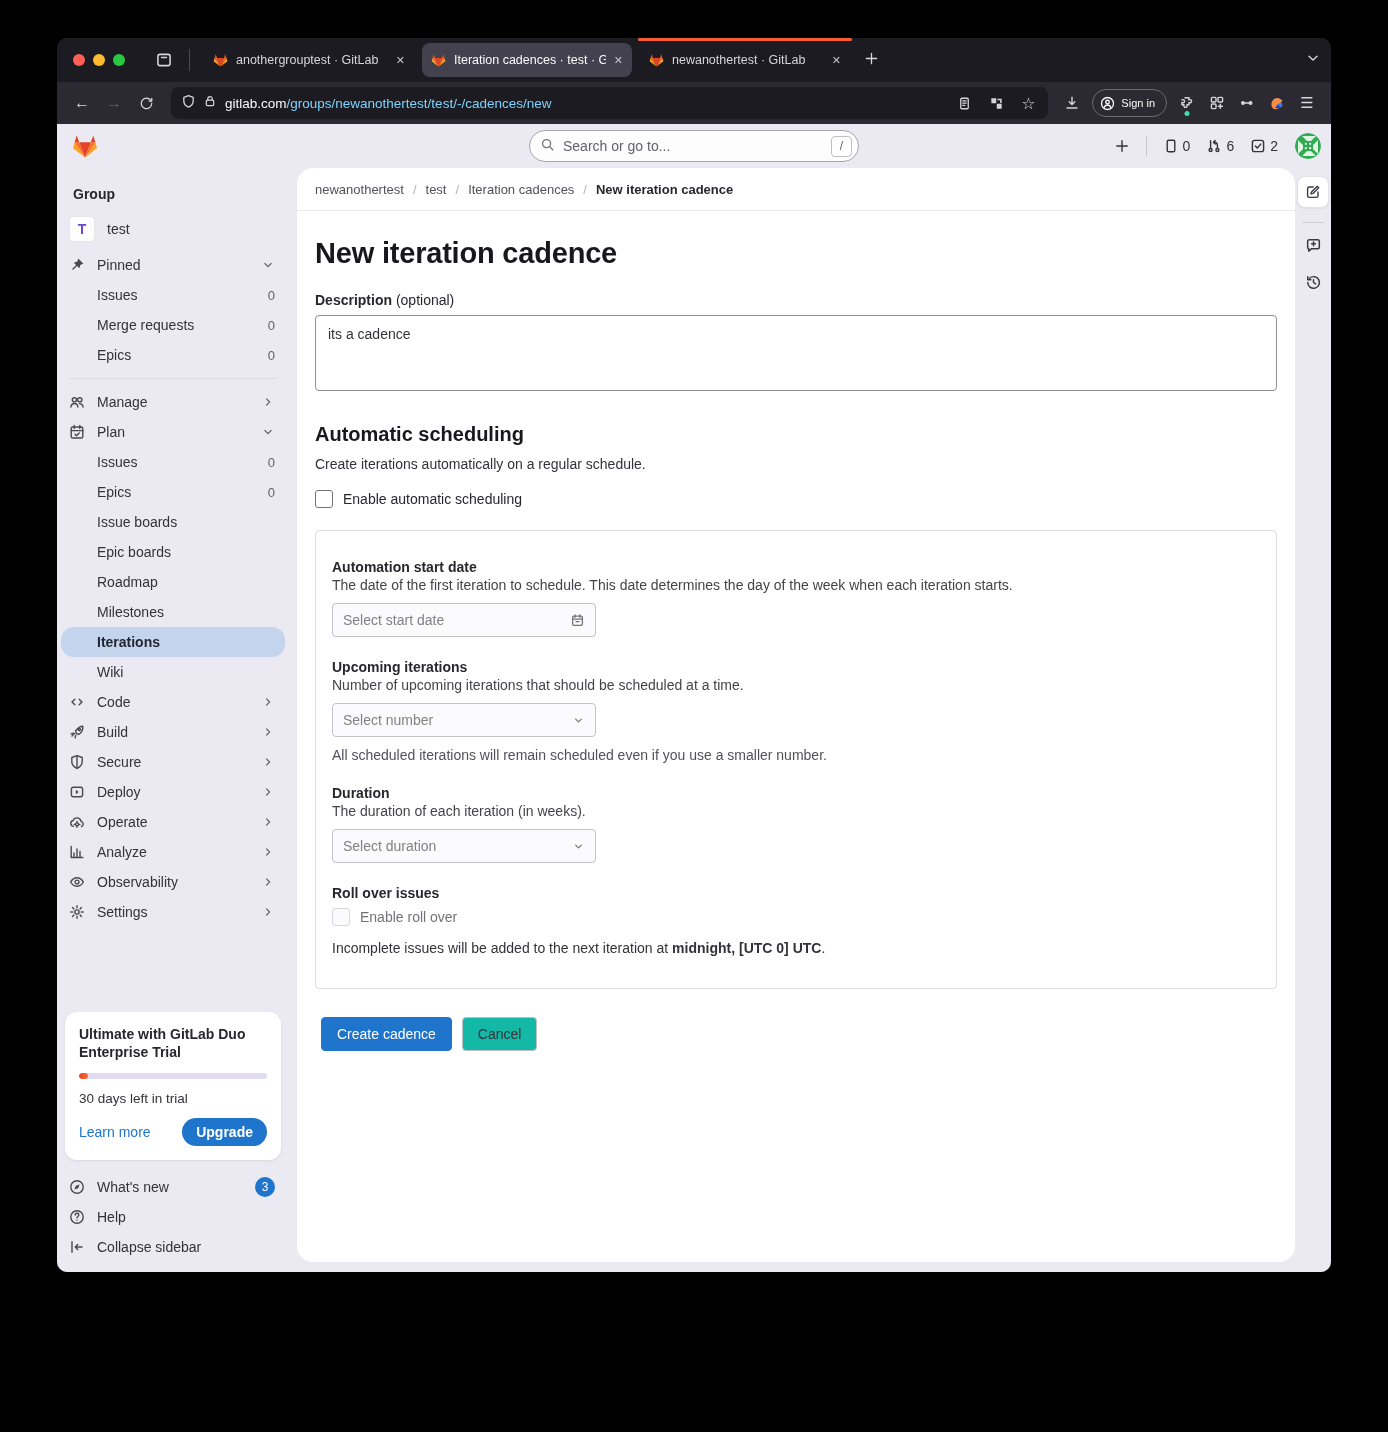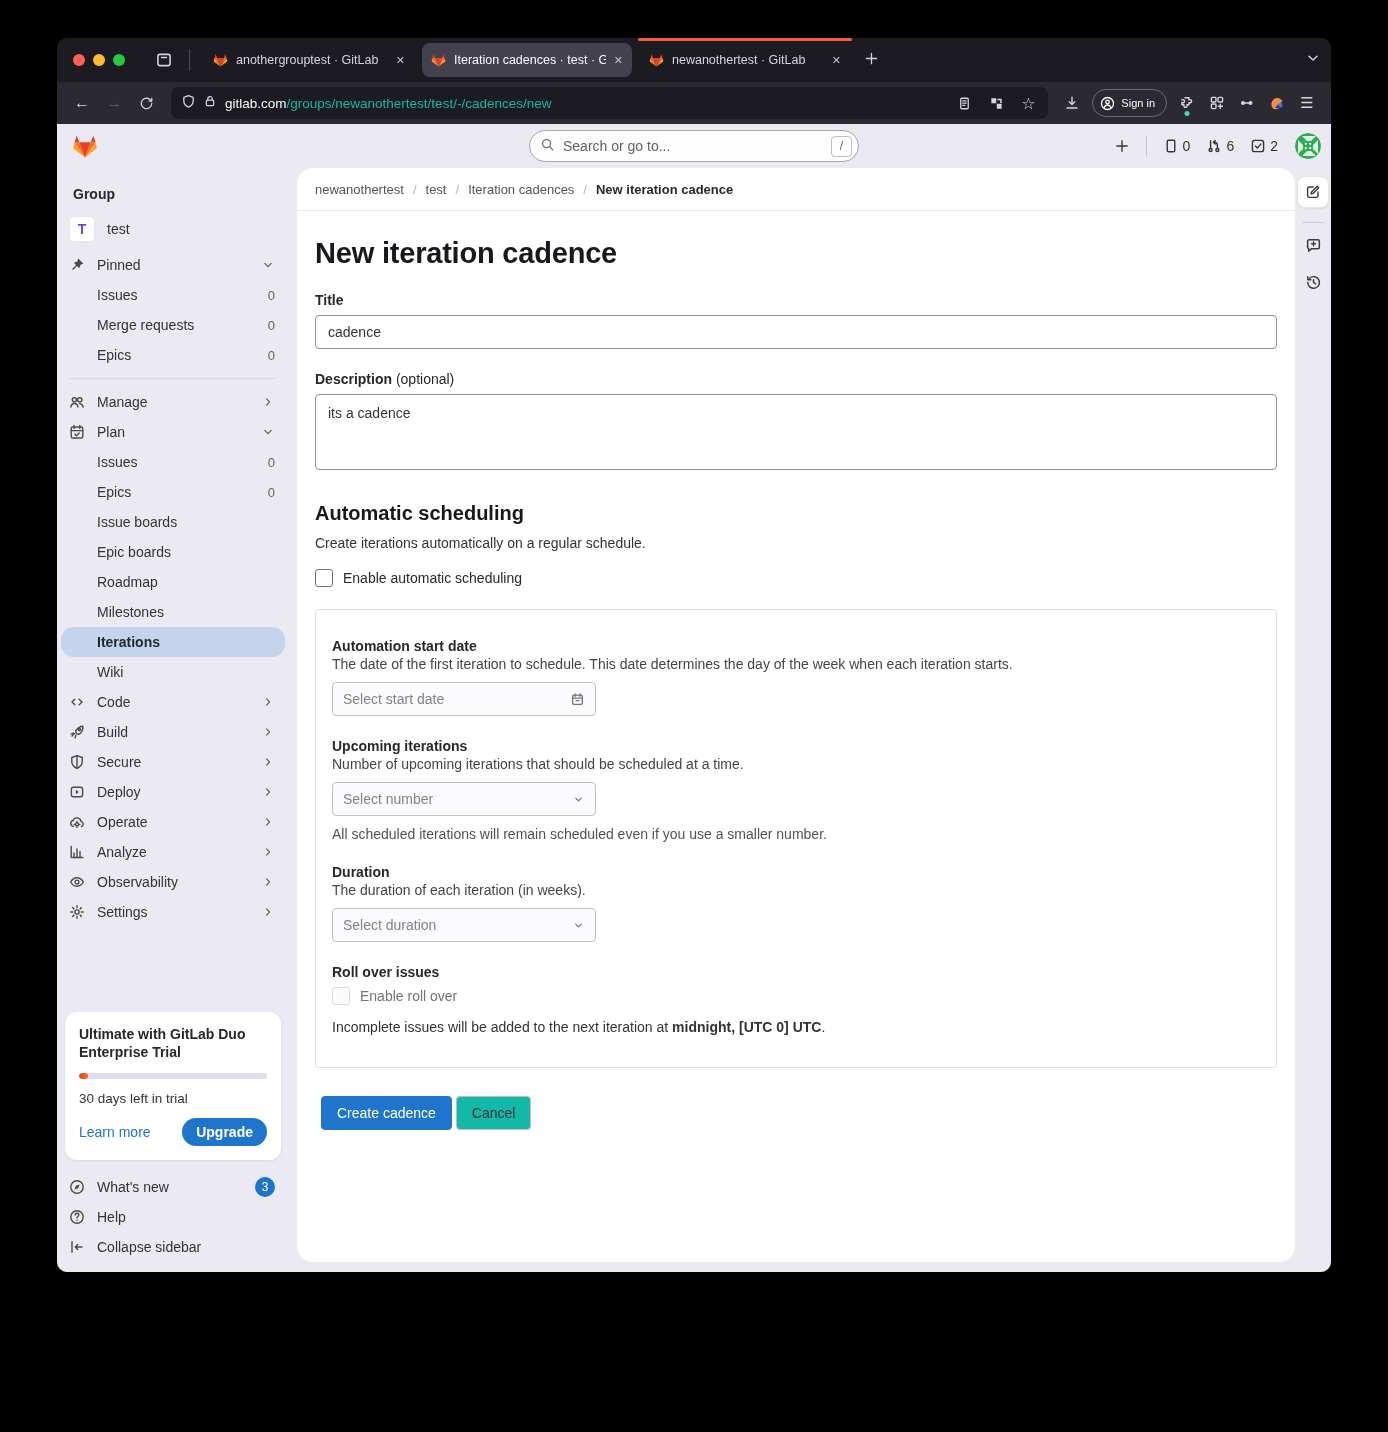--- a/index.html
+++ b/index.html
@@ -26,7 +26,7 @@
   .urlbar{flex:1;height:32px;background:#1c1b22;border-radius:8px;margin:0 8px;display:flex;align-items:center;padding:0 6px 0 10px;color:#d6d5dd;min-width:0;}
   .urlbar .url{font-size:13.5px;margin-left:8px;white-space:nowrap;overflow:hidden;flex:1;}
   .url .dom{color:#fbfbfe;}
-  .url .path{color:#14b8a6;}
+  .url .path{color:#7dd3fc;}
   .pill-icons{display:flex;align-items:center;gap:4px;}
   .tb-ic{width:28px;height:28px;display:flex;align-items:center;justify-content:center;color:#d6d5dd;position:relative;border-radius:4px;}
   .glyph-star{font-size:16px;}

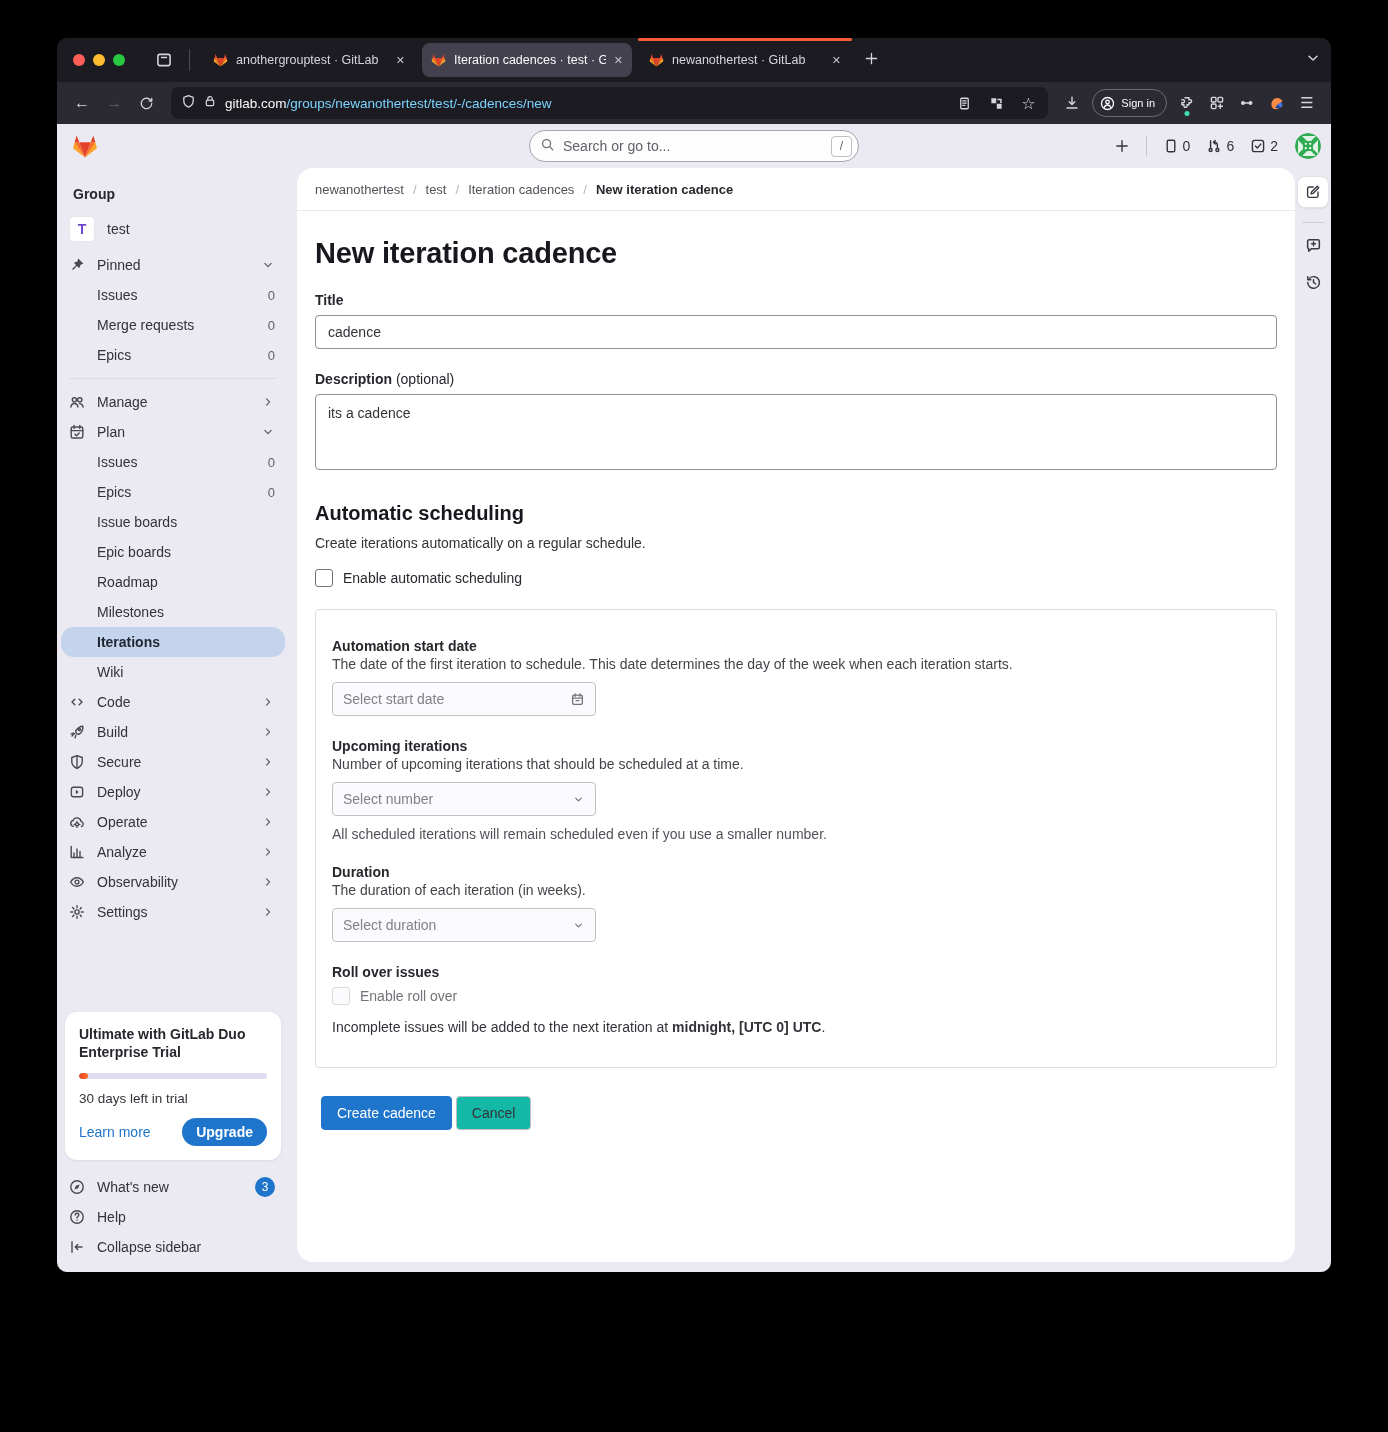--- a/index.html
+++ b/index.html
@@ -604,10 +604,6 @@
         <div class="content">
           <h1 class="pg">New iteration cadence</h1>
 
-          <div class="fgroup">
-            <div class="f-label">Title</div>
-            <input class="text-input" type="text" value="cadence" style="">
-          </div>
 
           <div class="fgroup" style="margin-bottom:6px;">
             <div class="f-label"><span>Description</span> <span class="opt">(optional)</span></div>

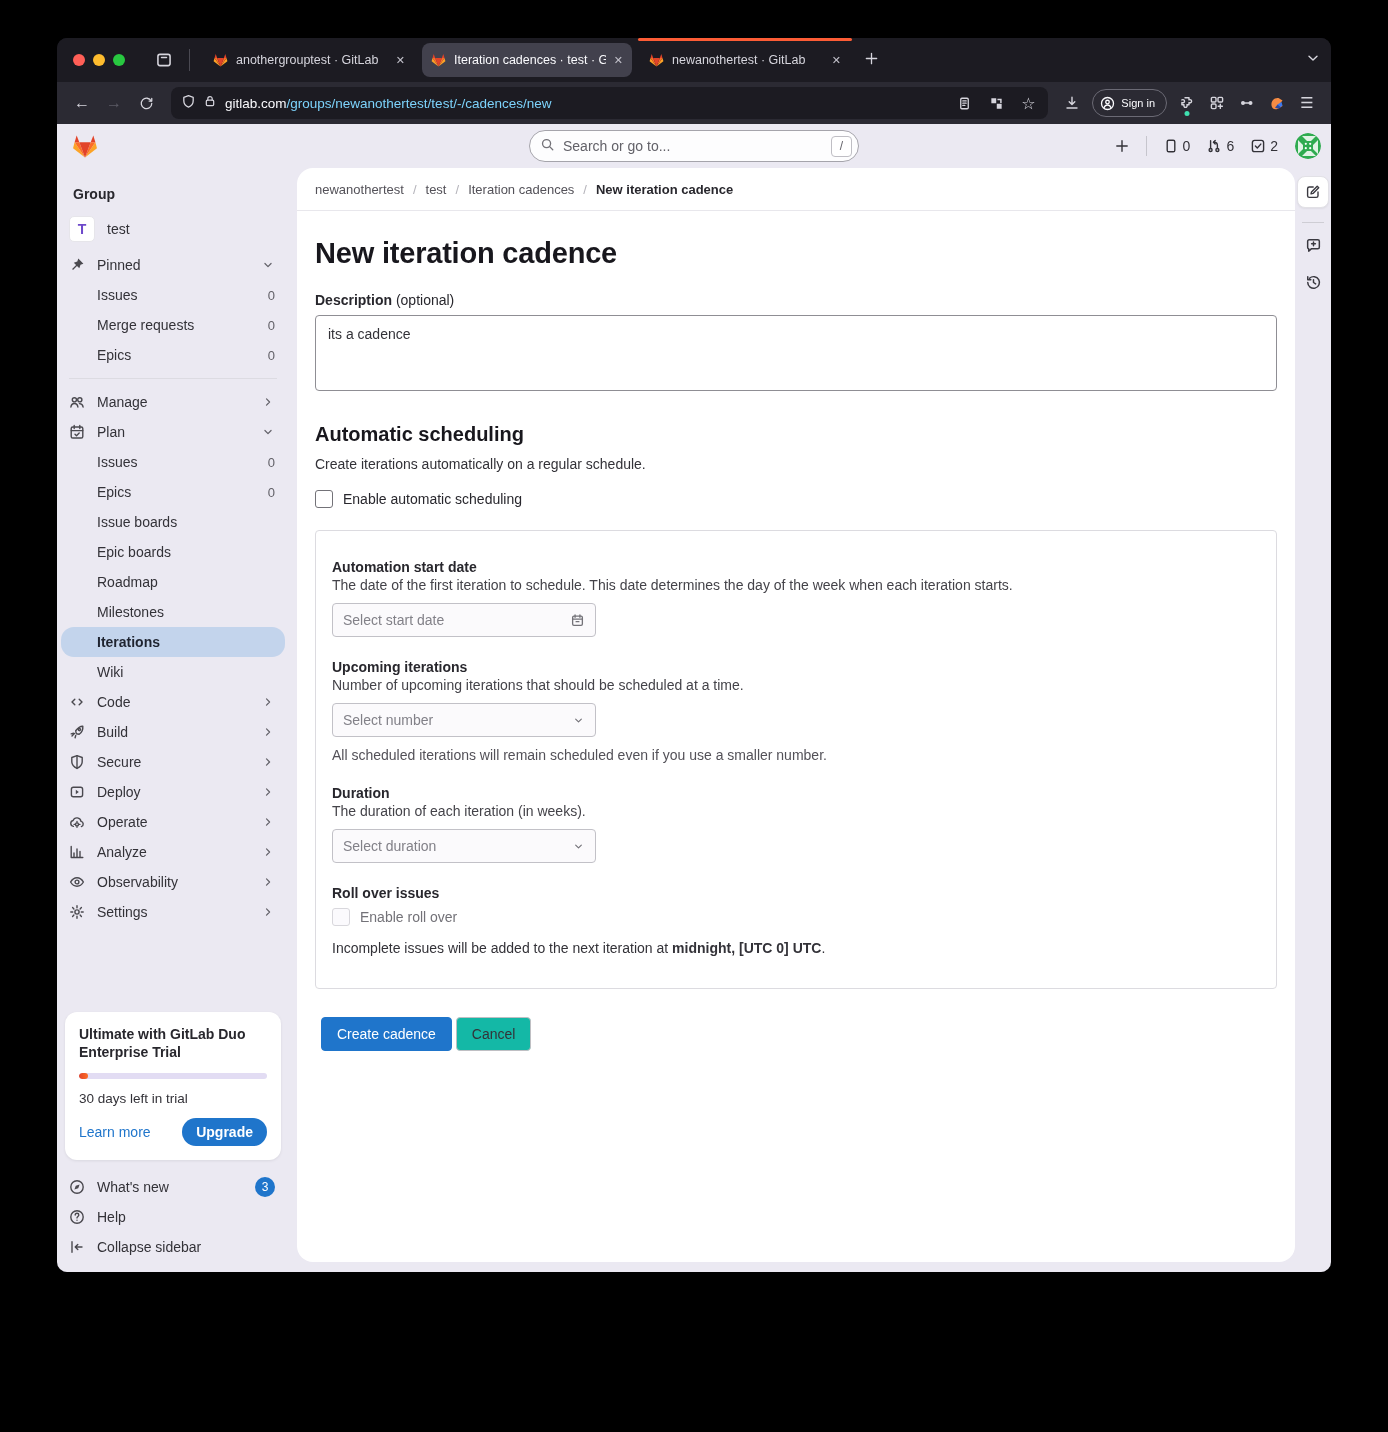--- a/index.html
+++ b/index.html
@@ -98,7 +98,7 @@
   .roll-note{font-size:14px;color:#333238;margin:14px 0 10px;}
   .roll-note b{font-weight:700;}
   .dis-lbl{color:#737278;}
-  .btn-row{display:flex;gap:4px;margin-top:28px;padding-left:6px;}
+  .btn-row{display:flex;gap:10px;margin-top:28px;padding-left:6px;}
   .btn-primary{background:#1f75cb;color:#fff;font-size:14px;font-weight:500;border:1px solid #1f75cb;border-radius:4px;padding:8px 15px;}
   .btn-default{background:#14b8a6;color:#333238;font-size:14px;font-weight:500;border:1px solid #bfbfc3;border-radius:4px;padding:8px 15px;}
 

